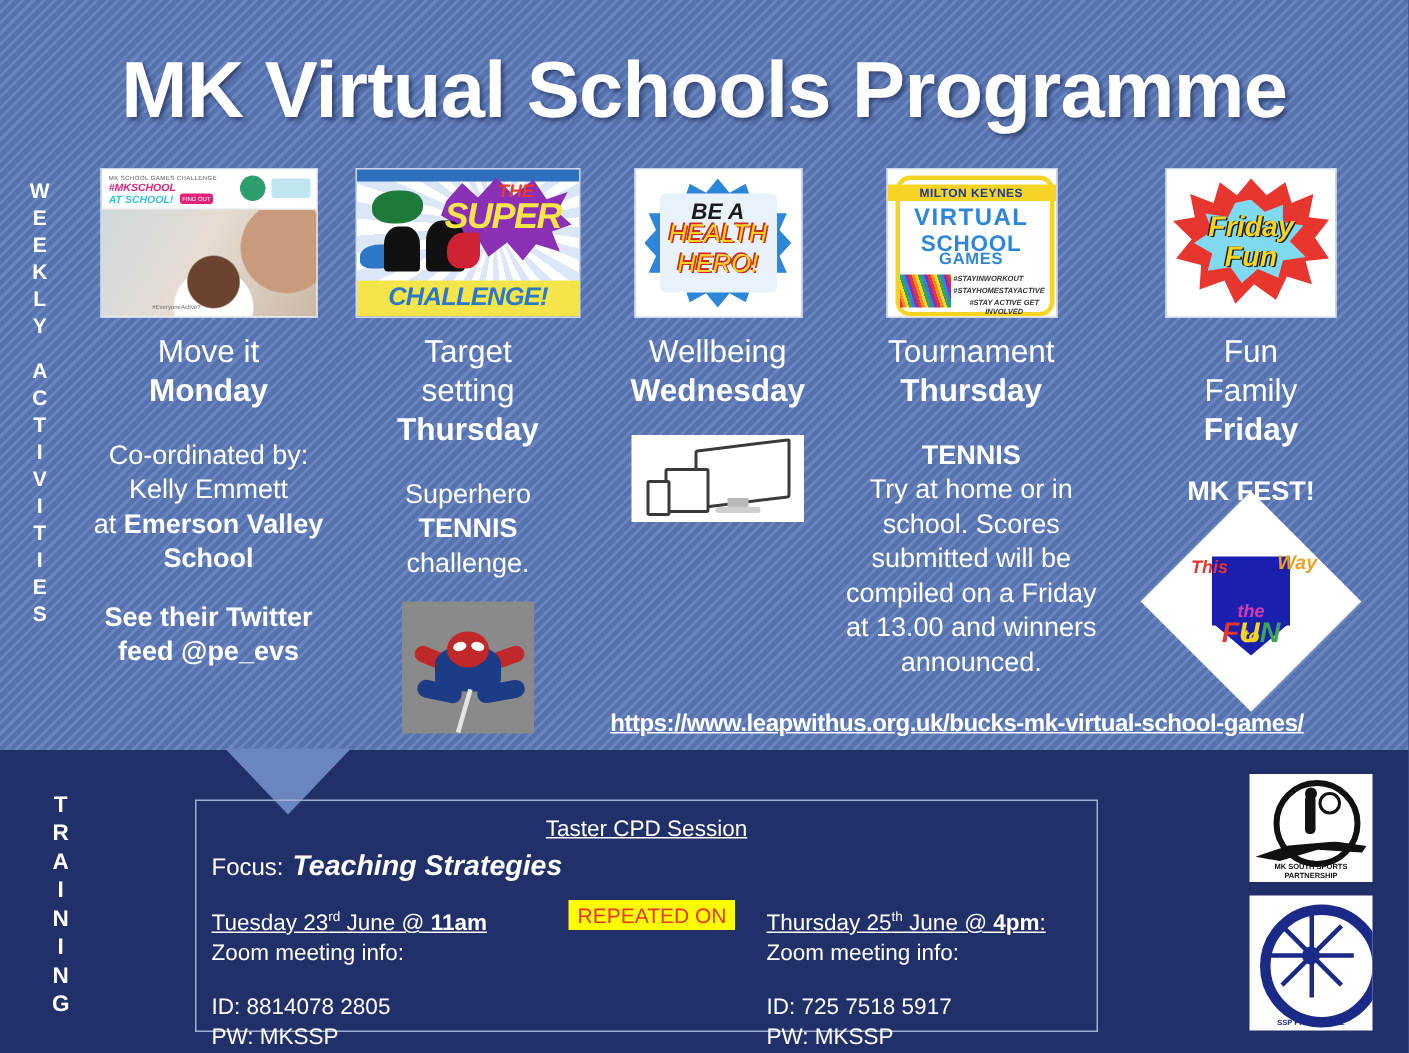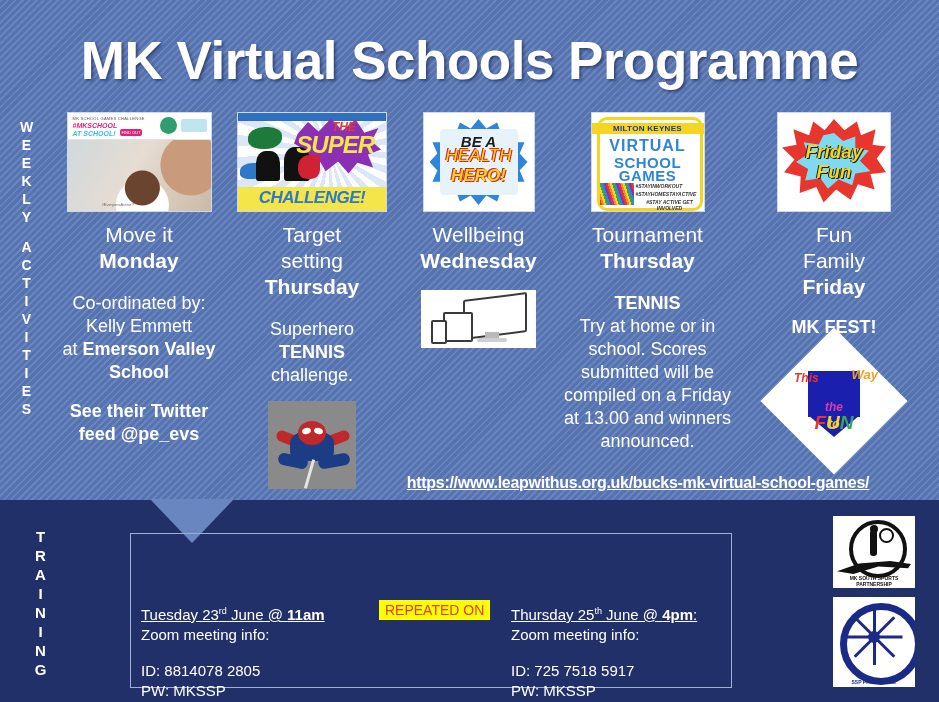--- a/index.html
+++ b/index.html
@@ -110,7 +110,7 @@
   .tn-health .inner{position:absolute;left:16px;top:16px;width:78px;height:66px;background:#e8f2fb;border-radius:4px;}
   .tn-health .t1{position:absolute;left:0;top:20px;width:100%;font-size:15px;font-weight:bold;color:#1b1b1b;font-style:italic;z-index:4;}
   .tn-health .t2{position:absolute;left:0;top:33px;width:100%;text-align:center;font-size:17px;font-weight:normal;color:#f5d423;font-style:italic;z-index:4;text-shadow:1px 1px 0 #d02a22,-1px -1px 0 #d02a22;}
-  .tn-health .t3{position:absolute;left:0;top:53px;width:100%;text-align:center;font-size:17px;font-weight:bold;color:#f5d423;font-style:italic;z-index:4;text-shadow:1px 1px 0 #d02a22,-1px -1px 0 #d02a22;}
+  .tn-health .t3{position:absolute;left:0;top:53px;width:100%;text-align:center;font-size:17px;font-weight:normal;color:#f5d423;font-style:italic;z-index:4;text-shadow:1px 1px 0 #d02a22,-1px -1px 0 #d02a22;}
 
   .tn-vsg{width:112px;height:98px;background:#ffffff;}
   .tn-vsg .ring{position:absolute;left:5px;top:4px;width:100px;height:88px;border:3px solid #f5d423;border-radius:10px;}

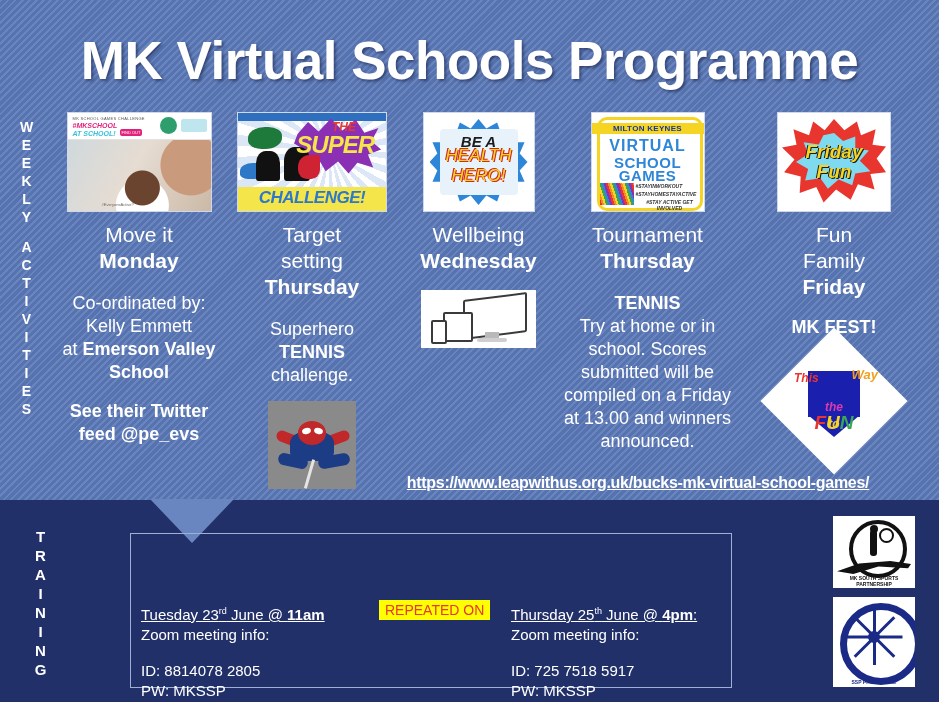--- a/index.html
+++ b/index.html
@@ -117,7 +117,7 @@
   .tn-vsg .mk{position:absolute;left:0;top:10px;width:100%;text-align:center;font-size:8px;font-weight:bold;color:#1438a0;letter-spacing:.3px;background:#f5d423;padding:1px 0;}
   .tn-vsg .v1{position:absolute;left:0;top:24px;width:100%;text-align:center;font-size:16px;font-weight:bold;color:#2e86d8;letter-spacing:1px;}
   .tn-vsg .v2{position:absolute;left:0;top:41px;width:100%;text-align:center;font-size:15px;font-weight:bold;color:#2e86d8;letter-spacing:.5px;}
-  .tn-vsg .v3{position:absolute;left:0;top:54px;width:100%;text-align:center;font-size:15px;font-weight:bold;color:#2e86d8;letter-spacing:.5px;}
+  .tn-vsg .v3{position:absolute;left:0;top:54px;width:100%;text-align:center;font-size:11px;font-weight:bold;color:#2e86d8;letter-spacing:.5px;}
   .tn-vsg .tails{position:absolute;left:8px;top:70px;width:34px;height:22px;
     background:repeating-linear-gradient(72deg,#e8352e 0 2px,#f08a2a 2px 4px,#f5d423 4px 6px,#3aa655 6px 8px,#2e86d8 8px 10px,#8b2fb4 10px 12px);}
   .tn-vsg .hash{position:absolute;left:44px;font-size:5px;color:#333;font-style:italic;font-weight:bold;}

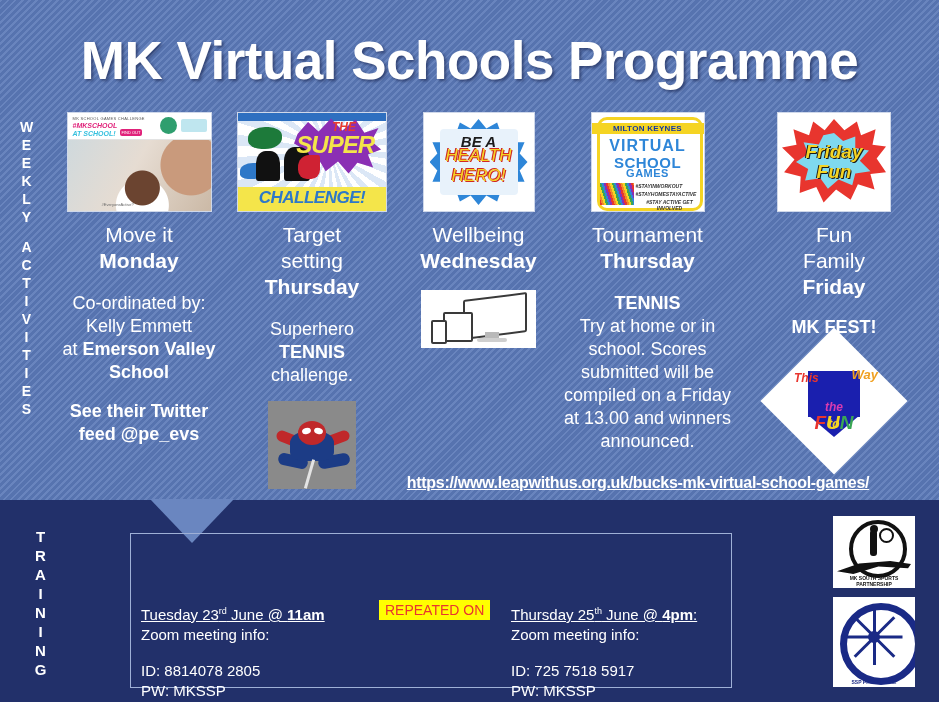--- a/index.html
+++ b/index.html
@@ -391,6 +391,7 @@
   <a class="url" href="#">https://www.leapwithus.org.uk/bucks-mk-virtual-school-games/</a>
 
   <div class="cpd-box">
+    <div class="cpd-head">Taster CPD Session</div>
 
     <div class="cpd-col left">
       <div class="cpd-date">

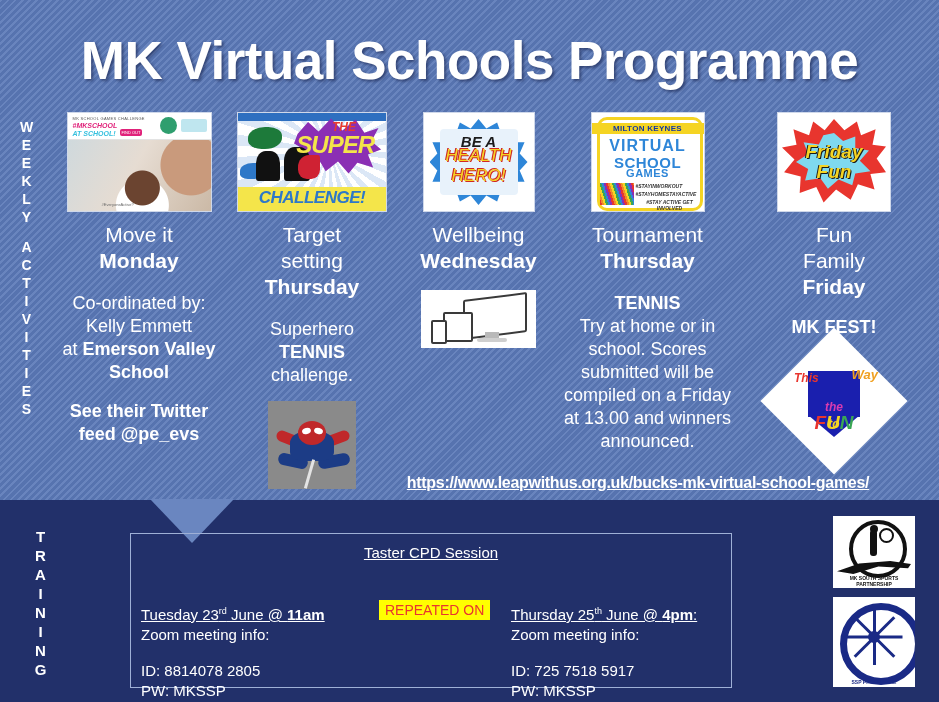--- a/index.html
+++ b/index.html
@@ -392,6 +392,9 @@
 
   <div class="cpd-box">
     <div class="cpd-head">Taster CPD Session</div>
+    <div class="cpd-focus">
+      <span class="f-label">Focus:</span><span class="f-val">Teaching Strategies</span>
+    </div>
 
     <div class="cpd-col left">
       <div class="cpd-date">

